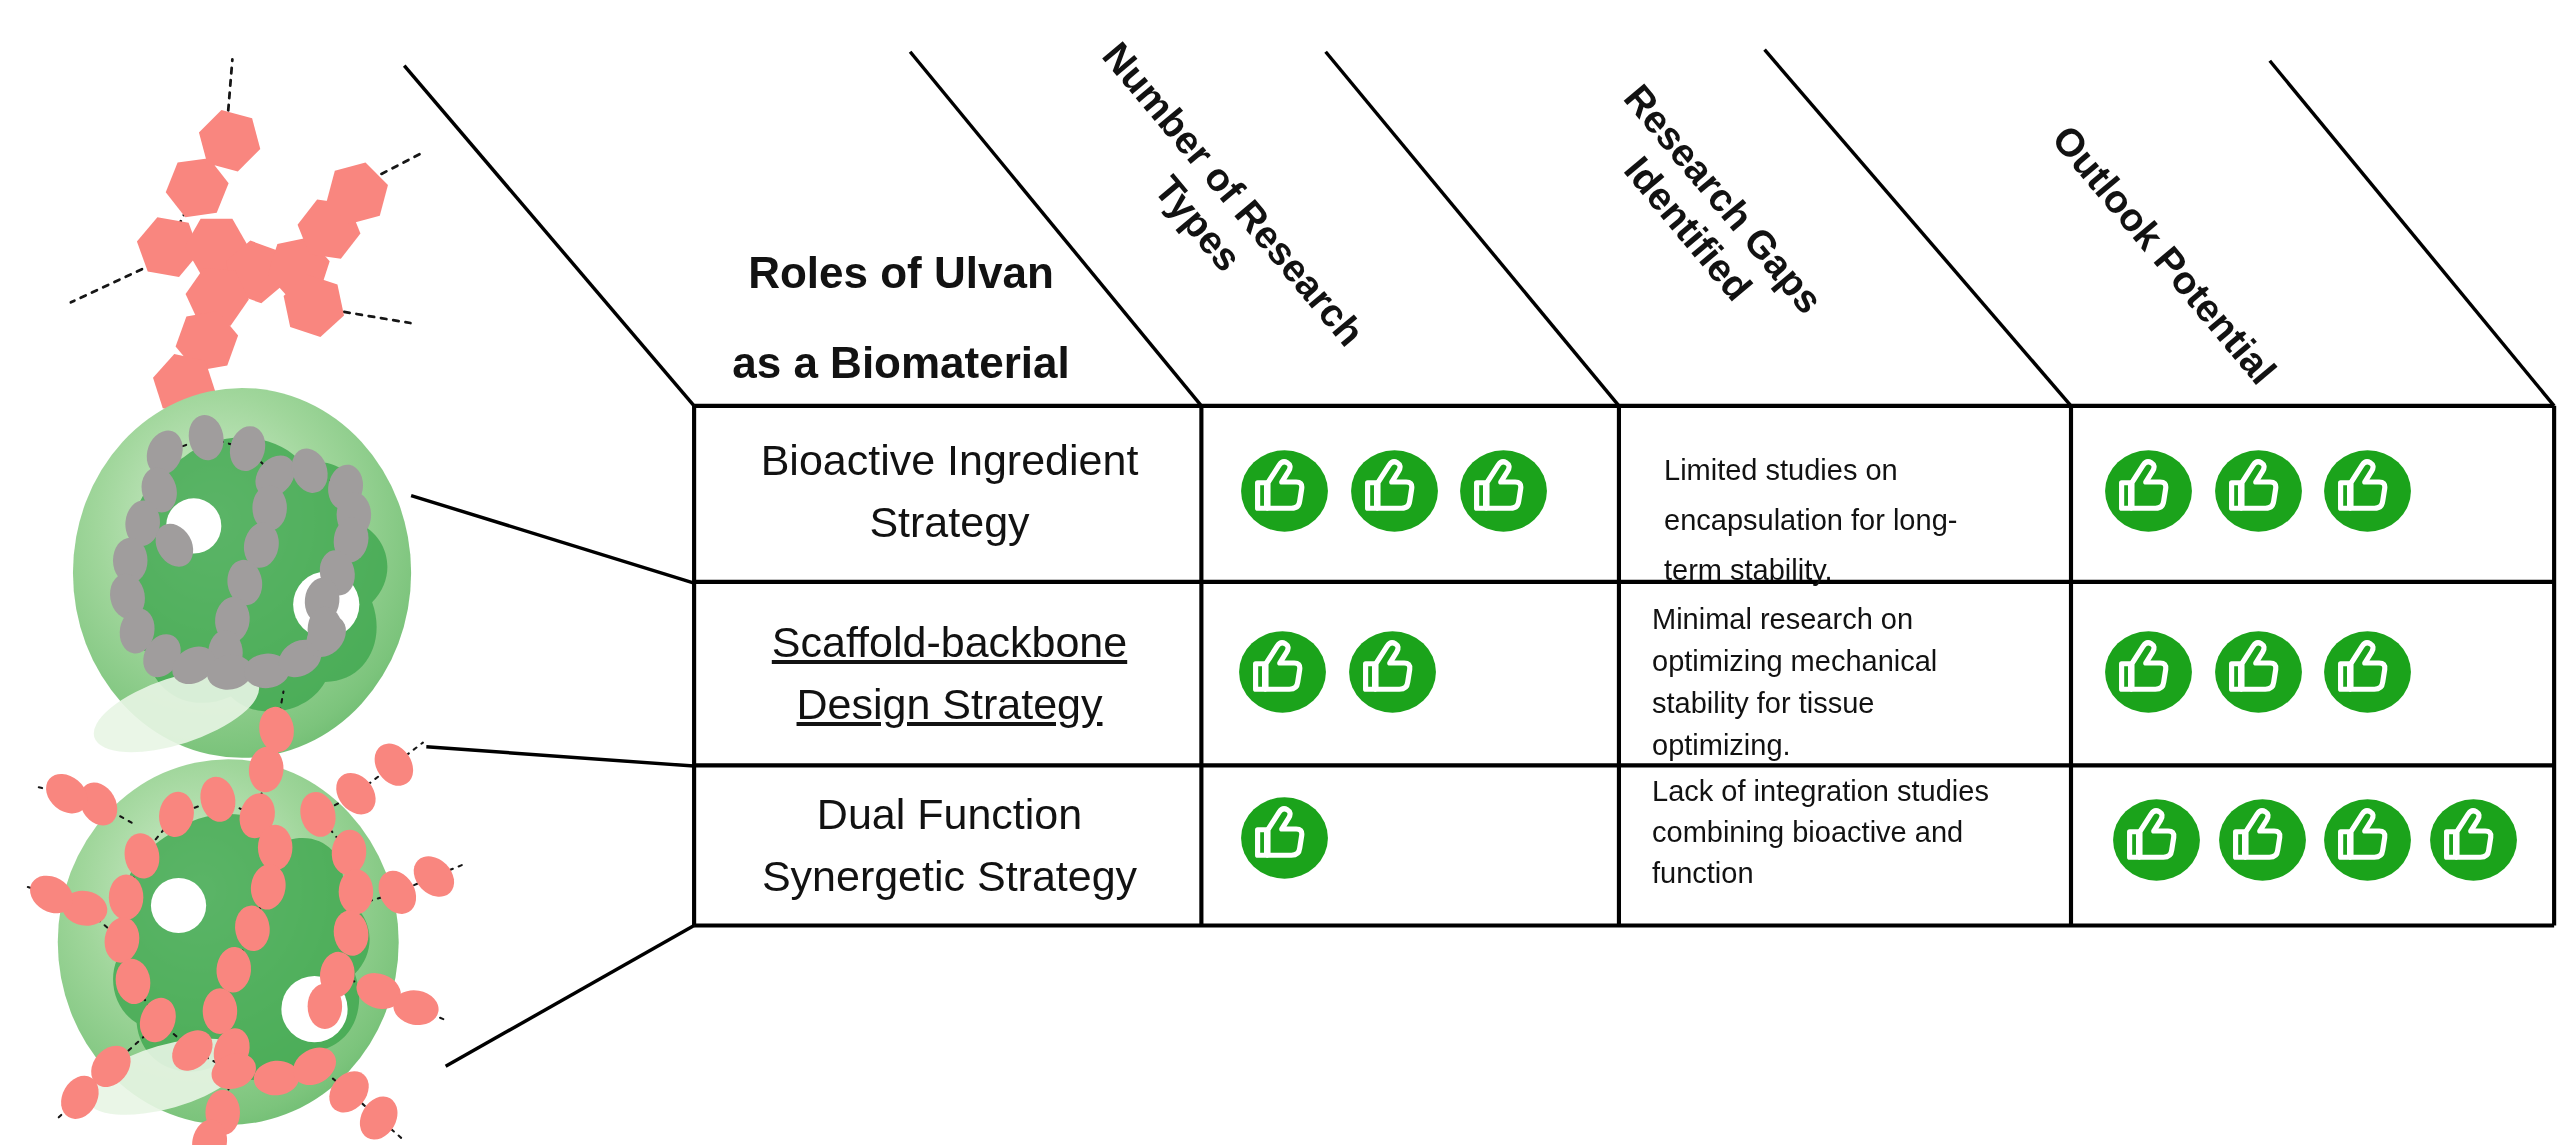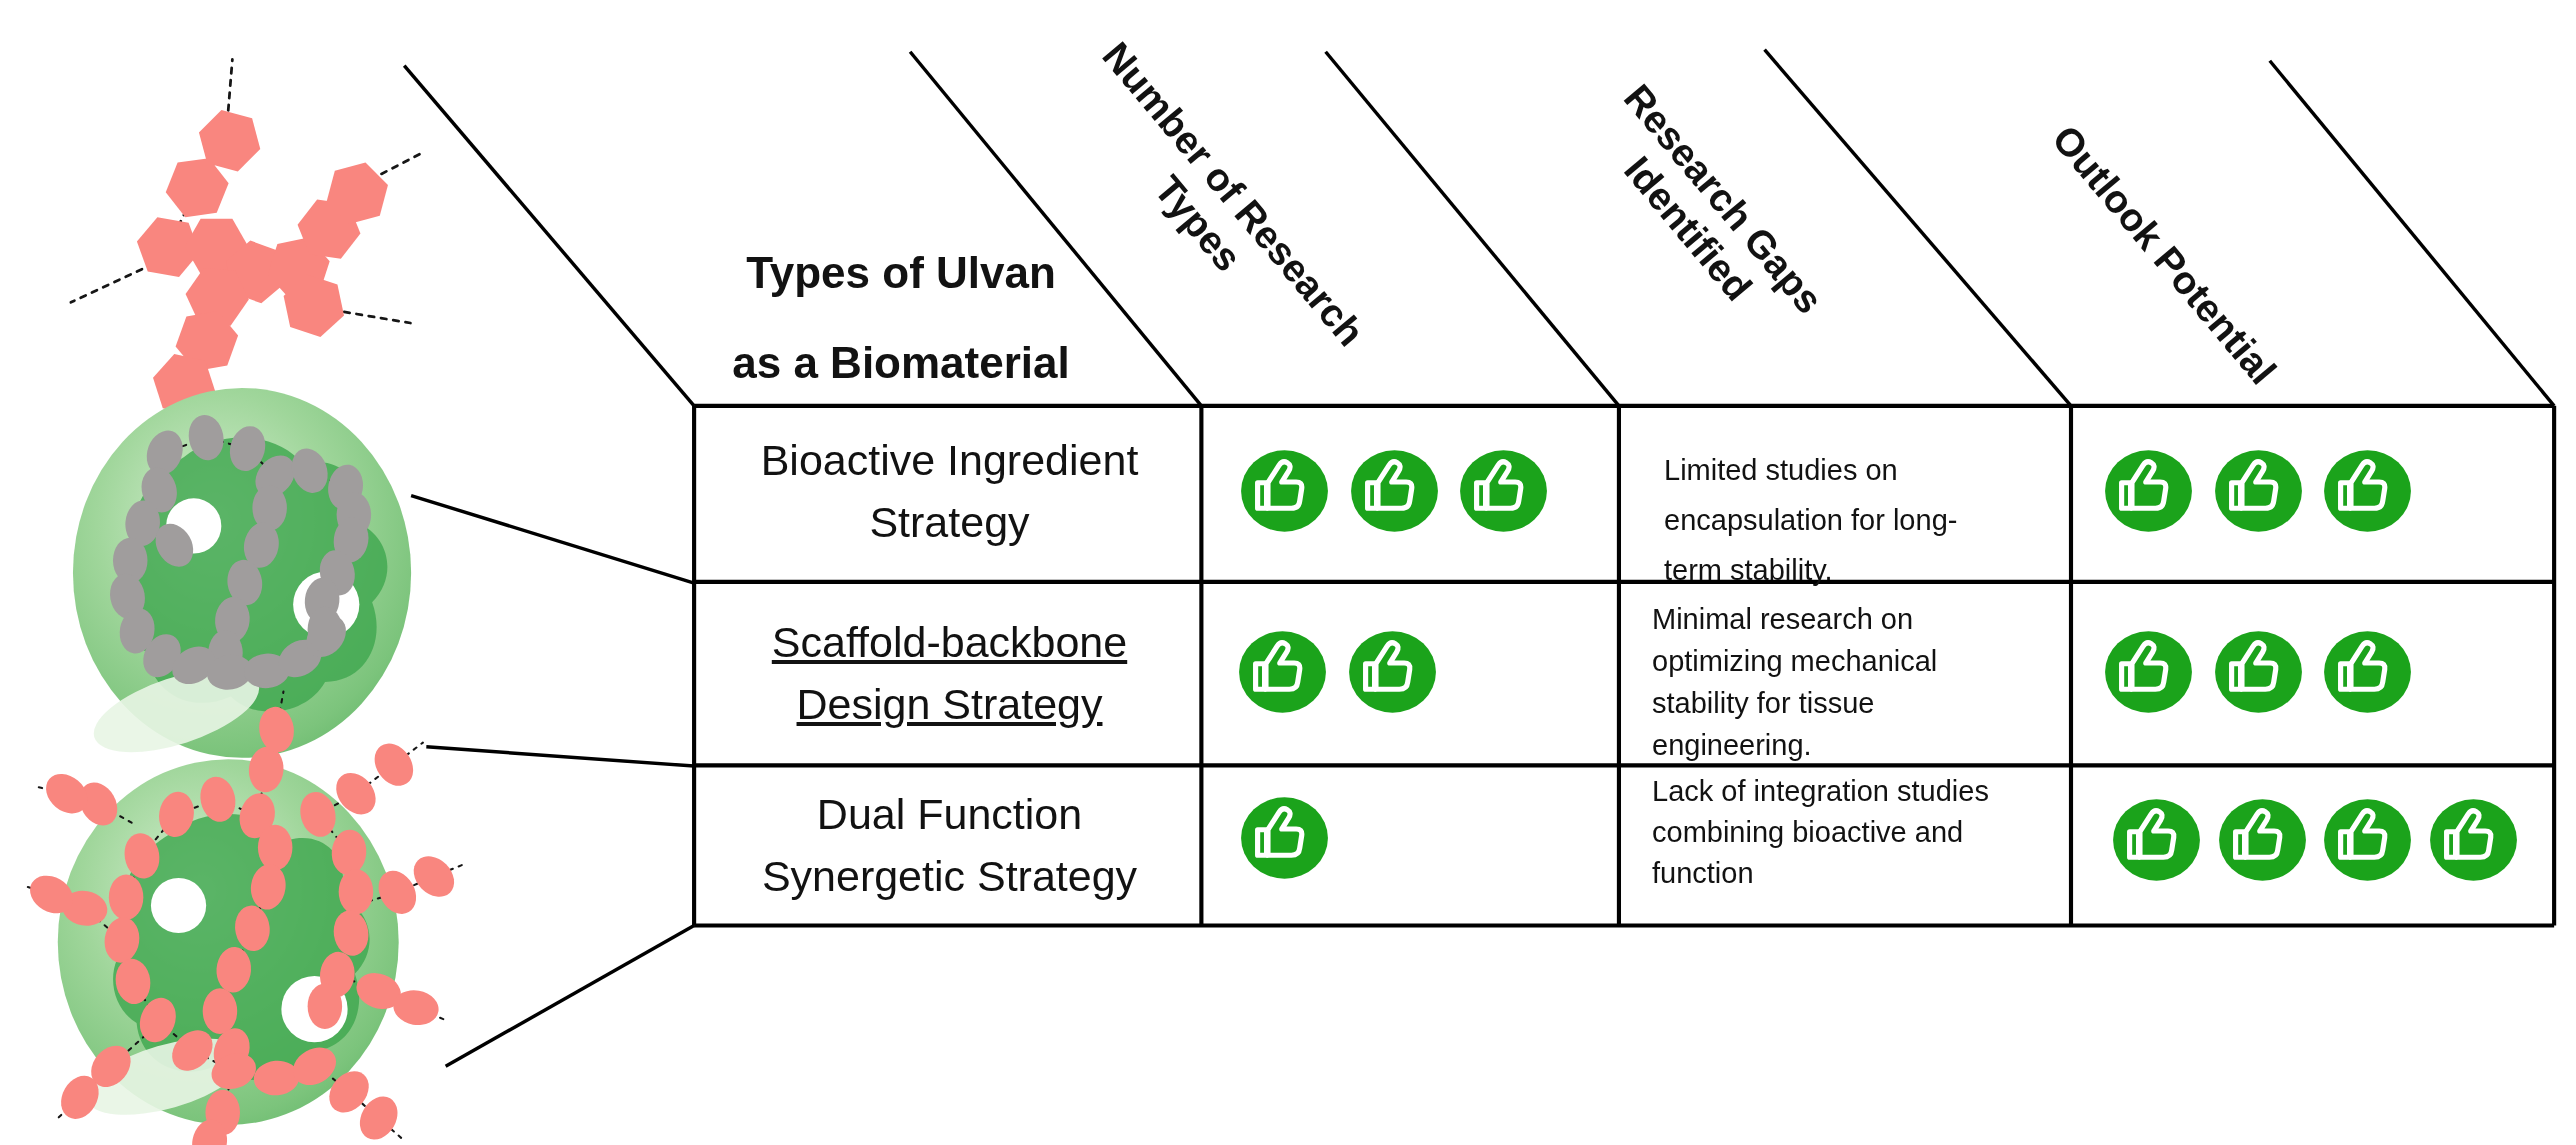--- a/index.html
+++ b/index.html
@@ -236,7 +236,7 @@
   </svg>
 
   <div class="txt corner-header">
-    <div>Types of Ulvan</div>
+    <div>Roles of Ulvan</div>
     <div>as a Biomaterial</div>
   </div>
 

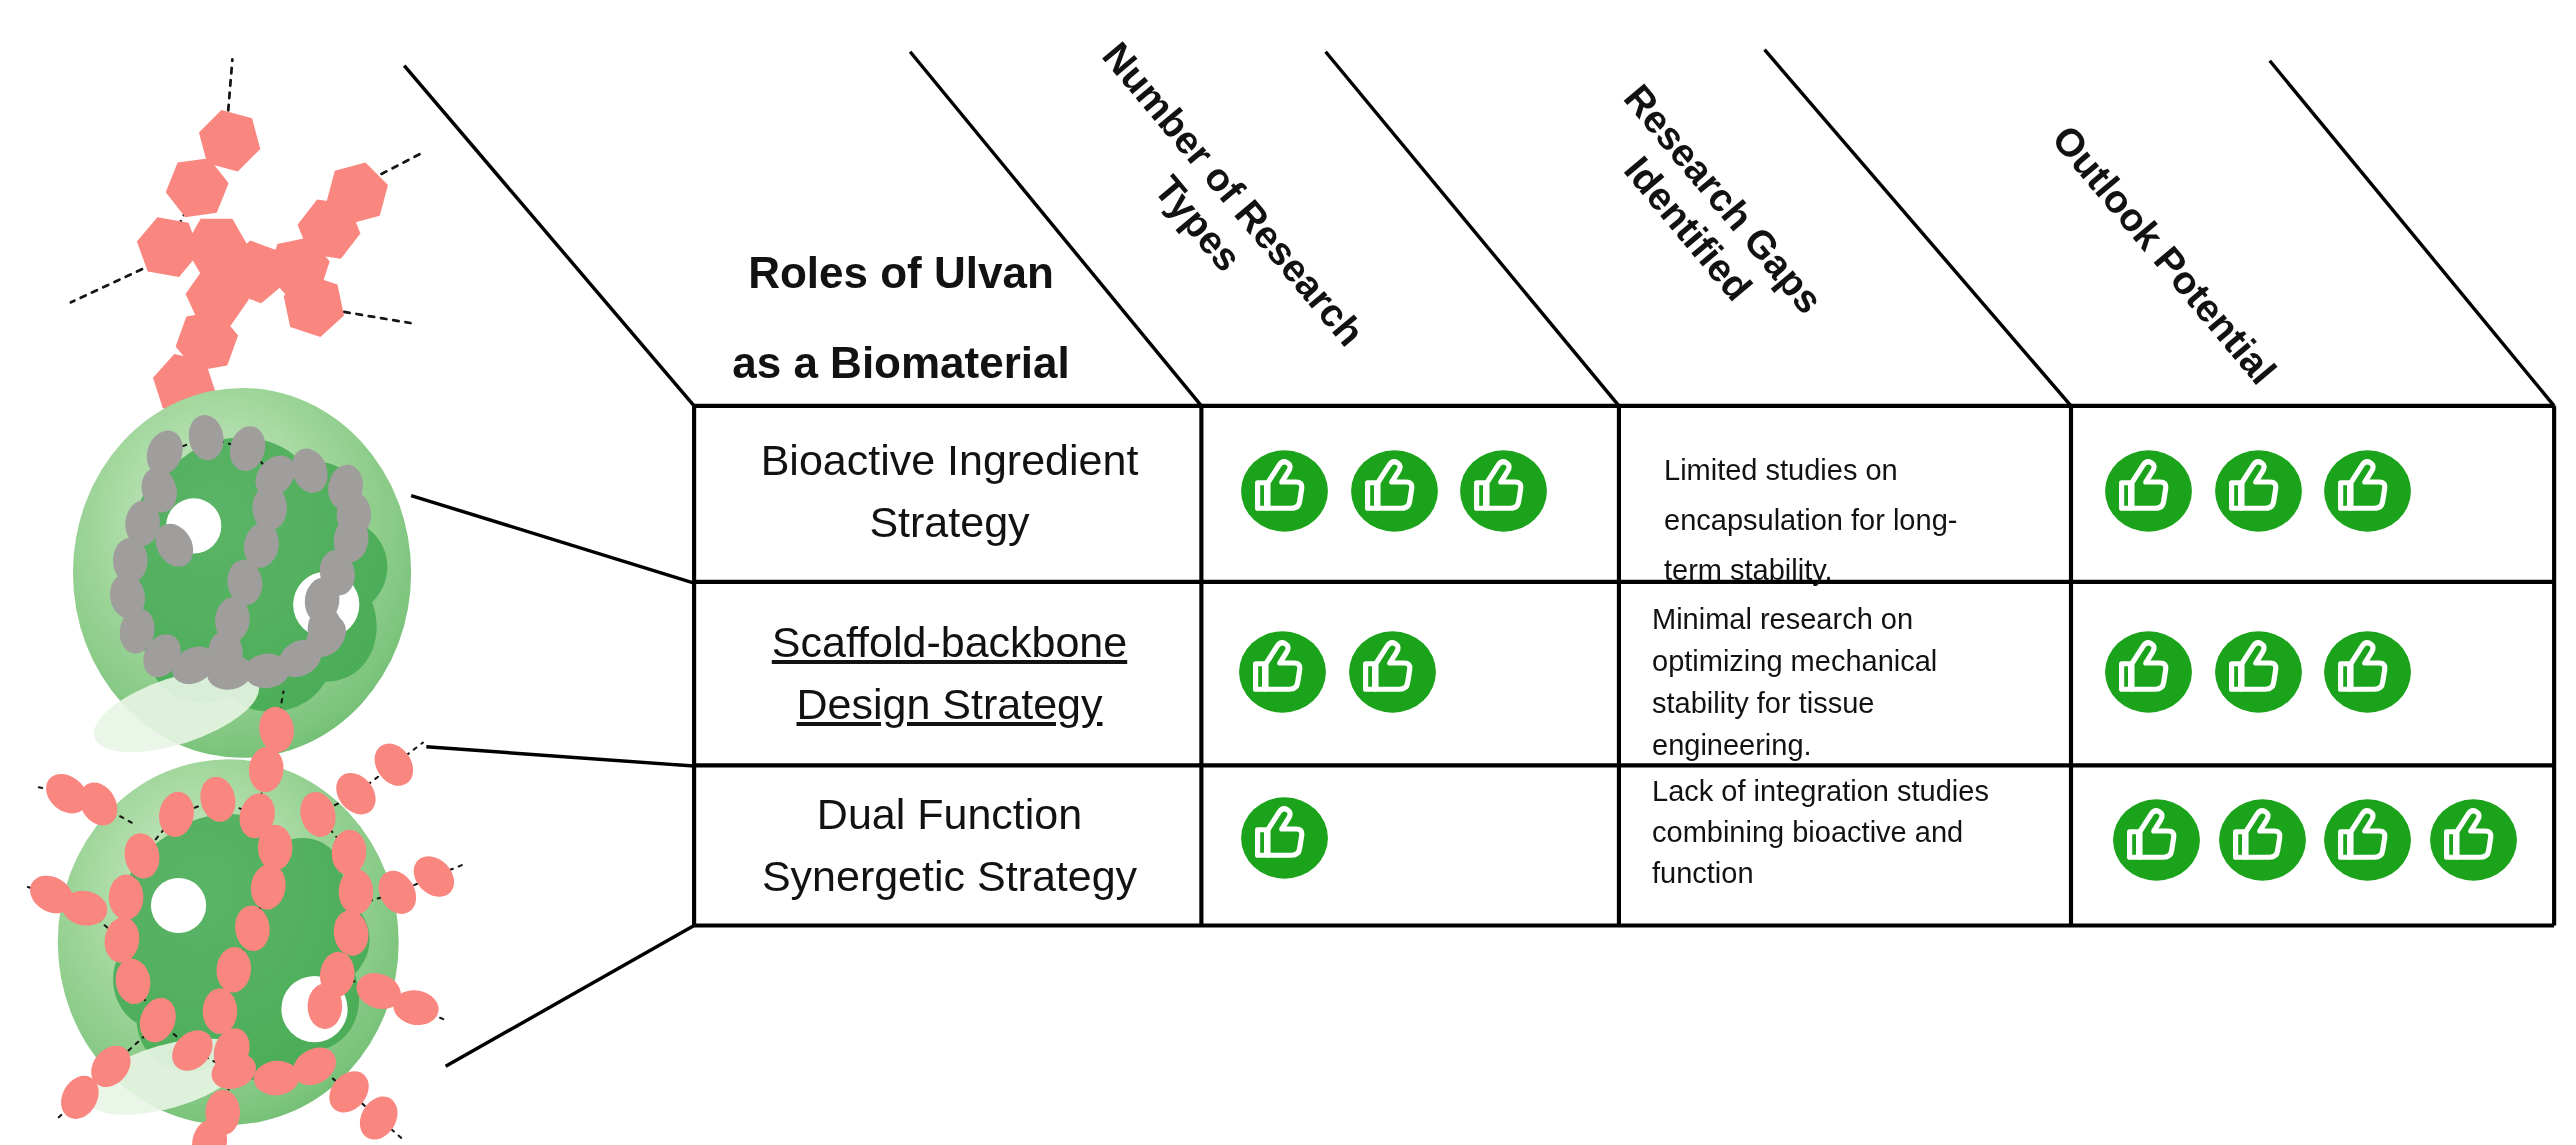--- a/index.html
+++ b/index.html
@@ -311,7 +311,7 @@
     <div>Minimal research on</div>
     <div>optimizing mechanical</div>
     <div>stability for tissue</div>
-    <div>engineering.</div>
+    <div>optimizing.</div>
   </div>
   <div class="gap-cell gc3">
     <div>Lack of integration studies</div>

